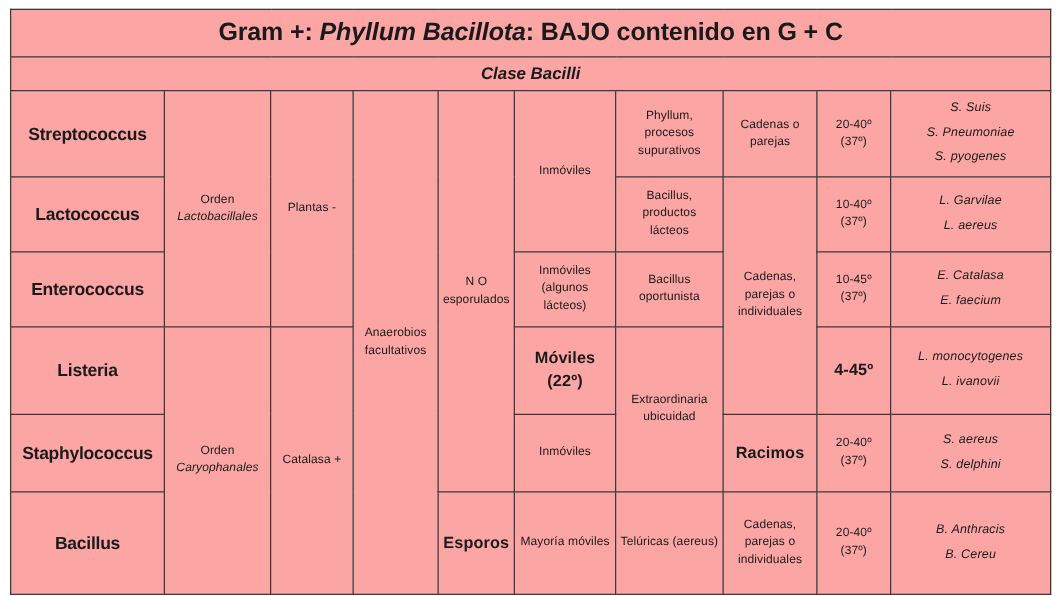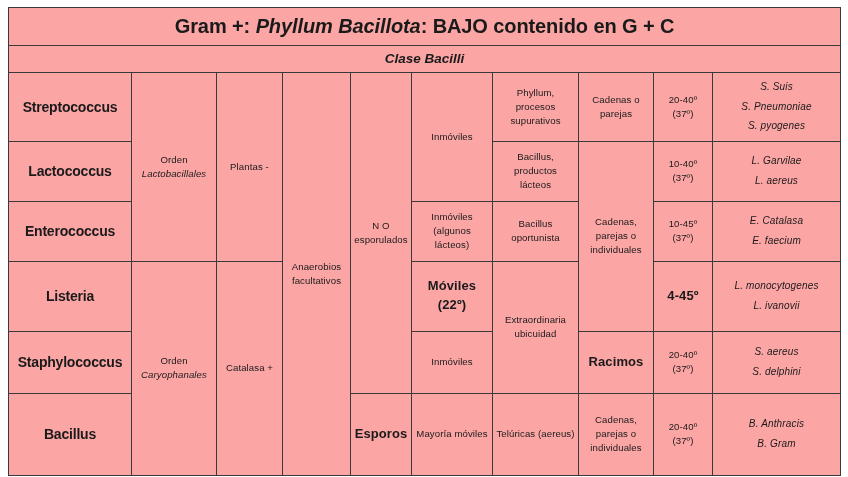--- a/index.html
+++ b/index.html
@@ -284,7 +284,7 @@
 
         <td class="species">
           <span class="sp">B. Anthracis</span>
-          <span class="sp">B. Gram</span>
+          <span class="sp">B. Cereu</span>
         </td>
       </tr>
 

